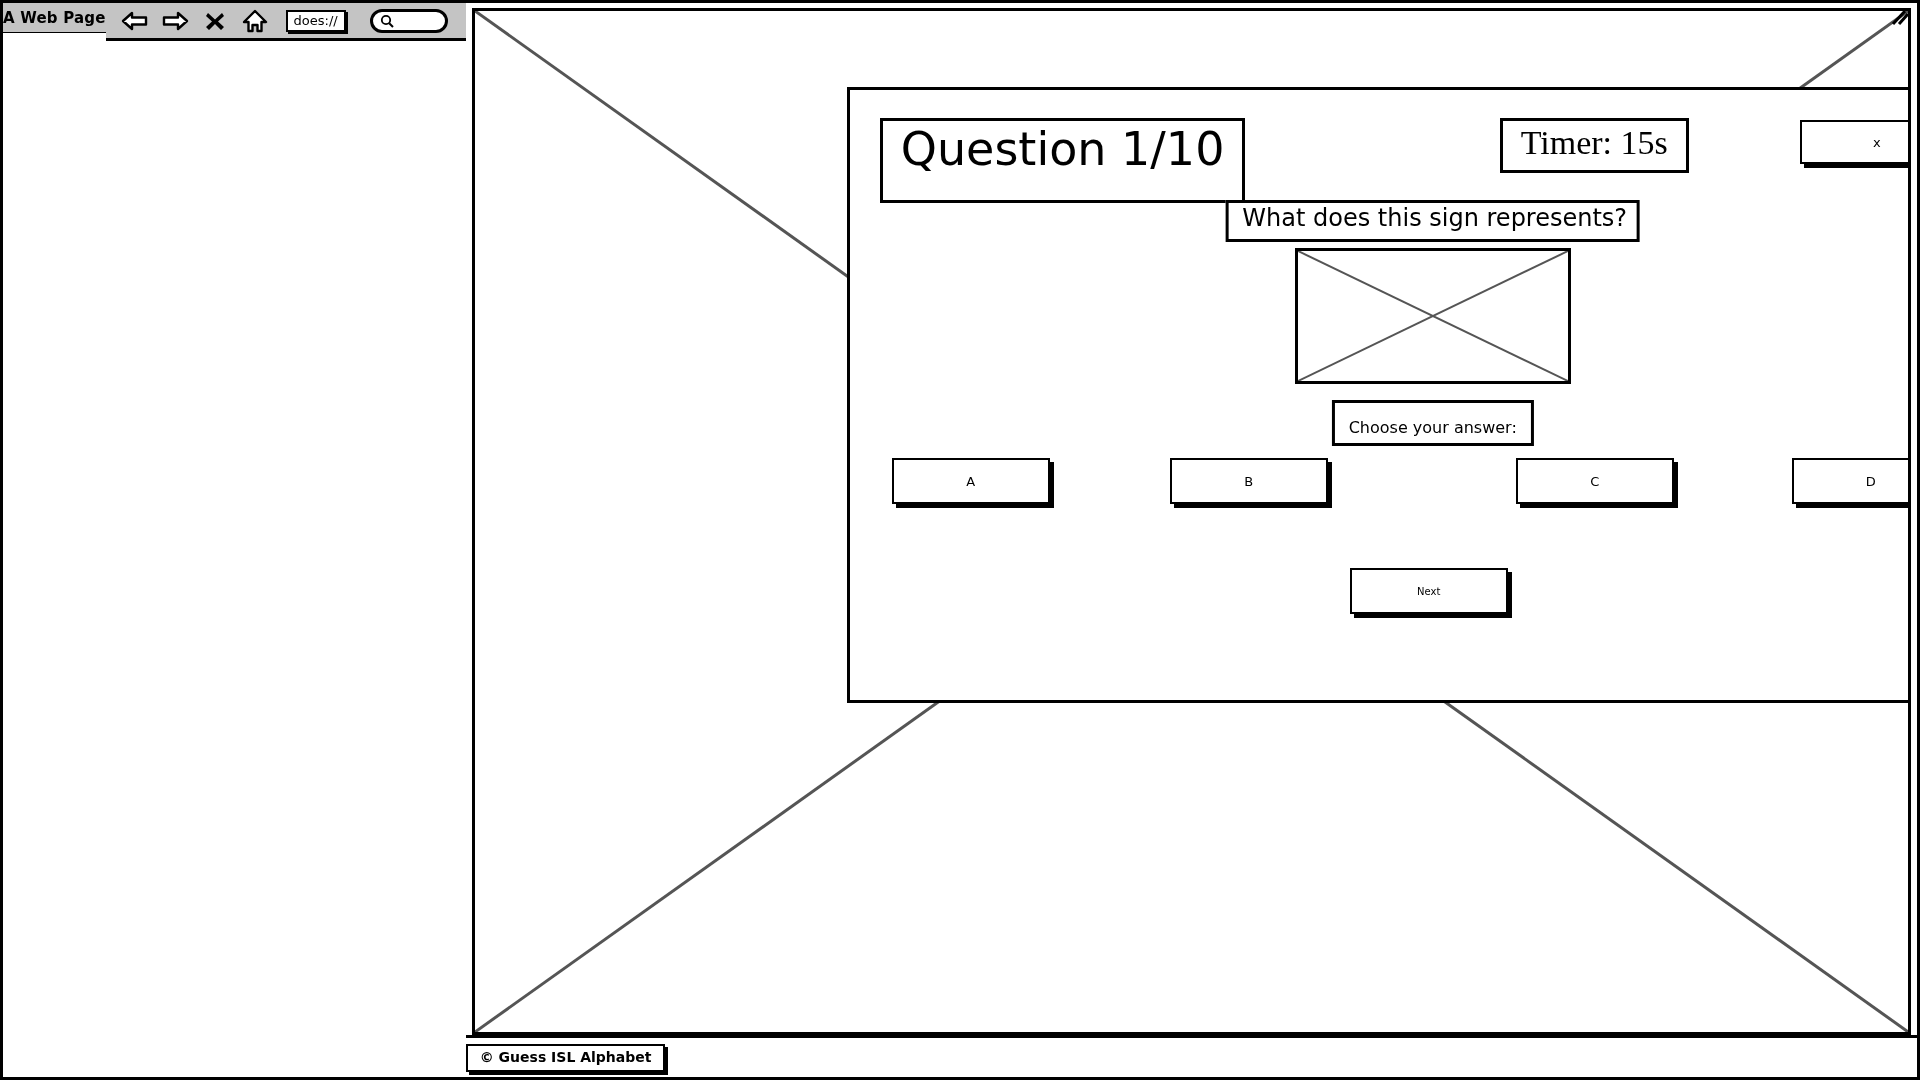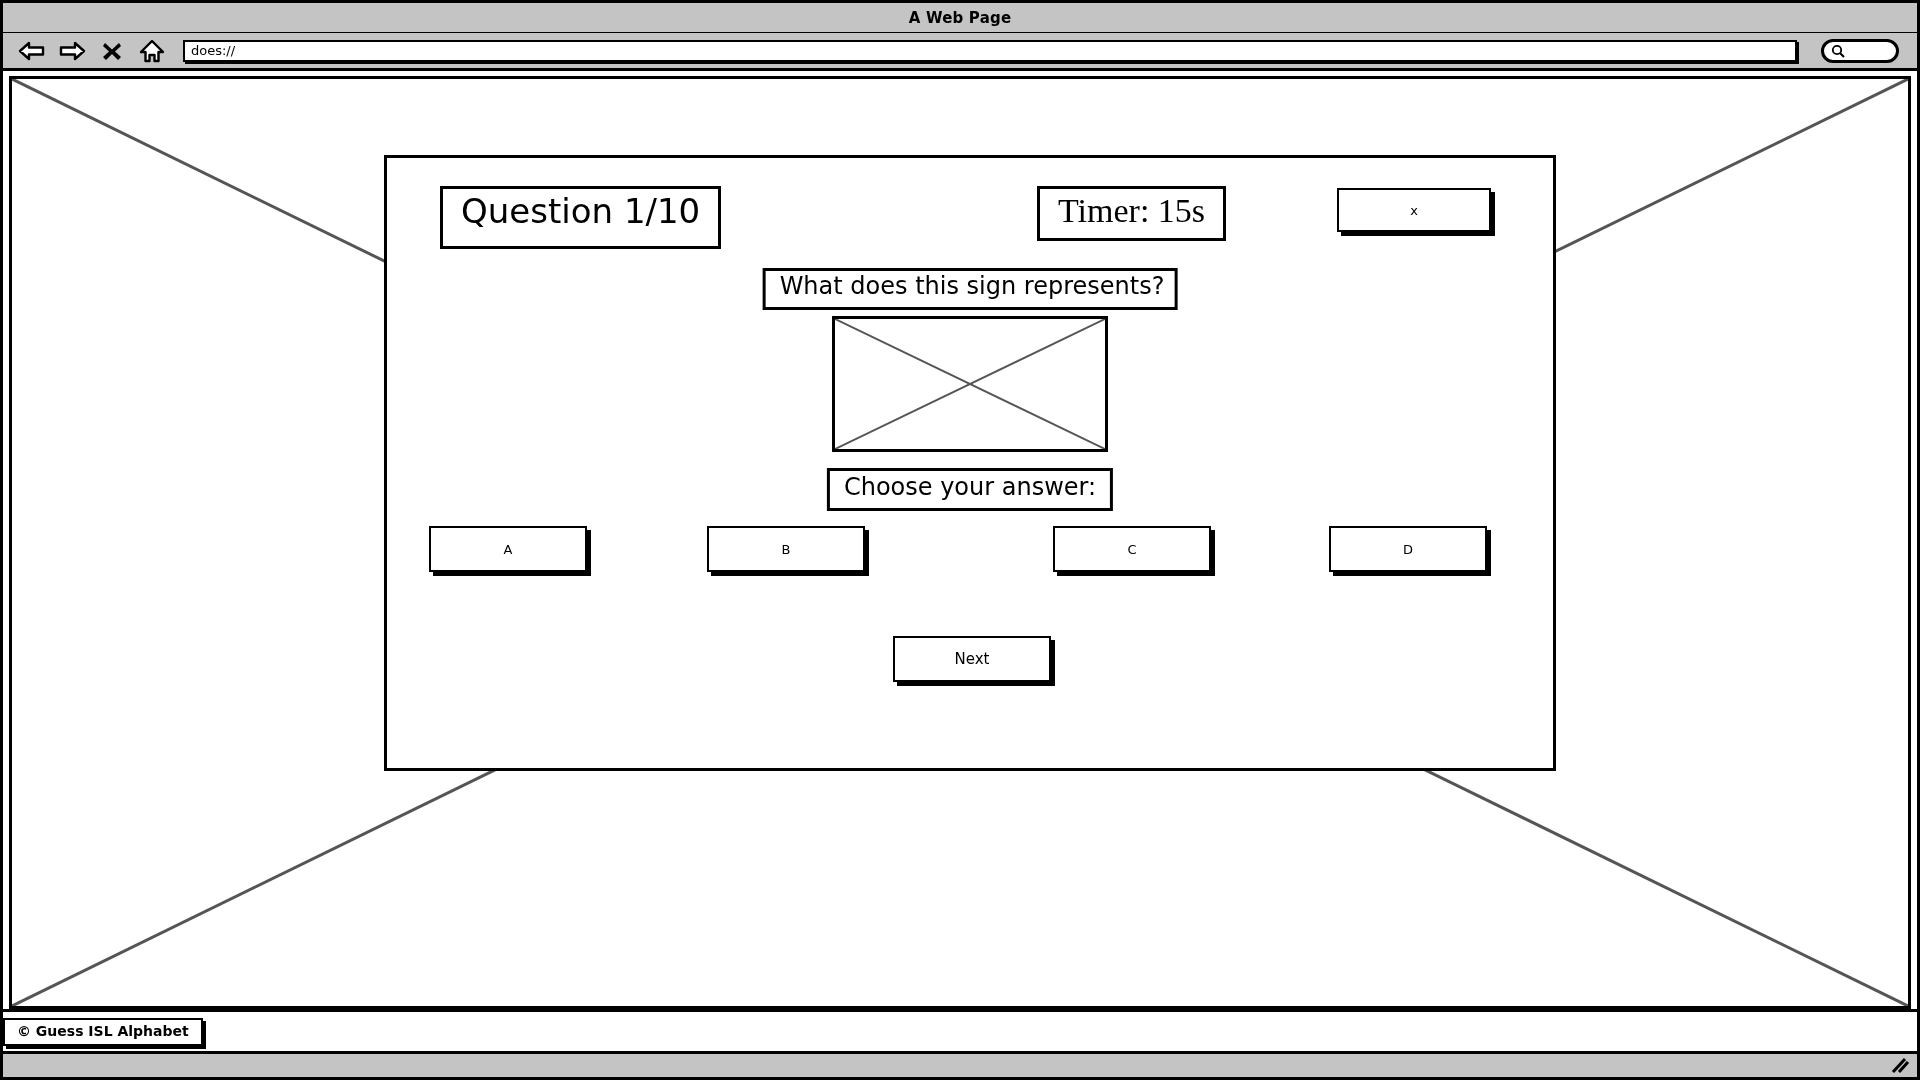--- a/index.html
+++ b/index.html
@@ -16,7 +16,7 @@
     width: 1920px; height: 1080px;
     border: 3px solid #000;
     background: #ffffff;
-    display: flex; flex-direction: column;
+    display: flex; flex-direction: row;
   }
 
   .title-bar {

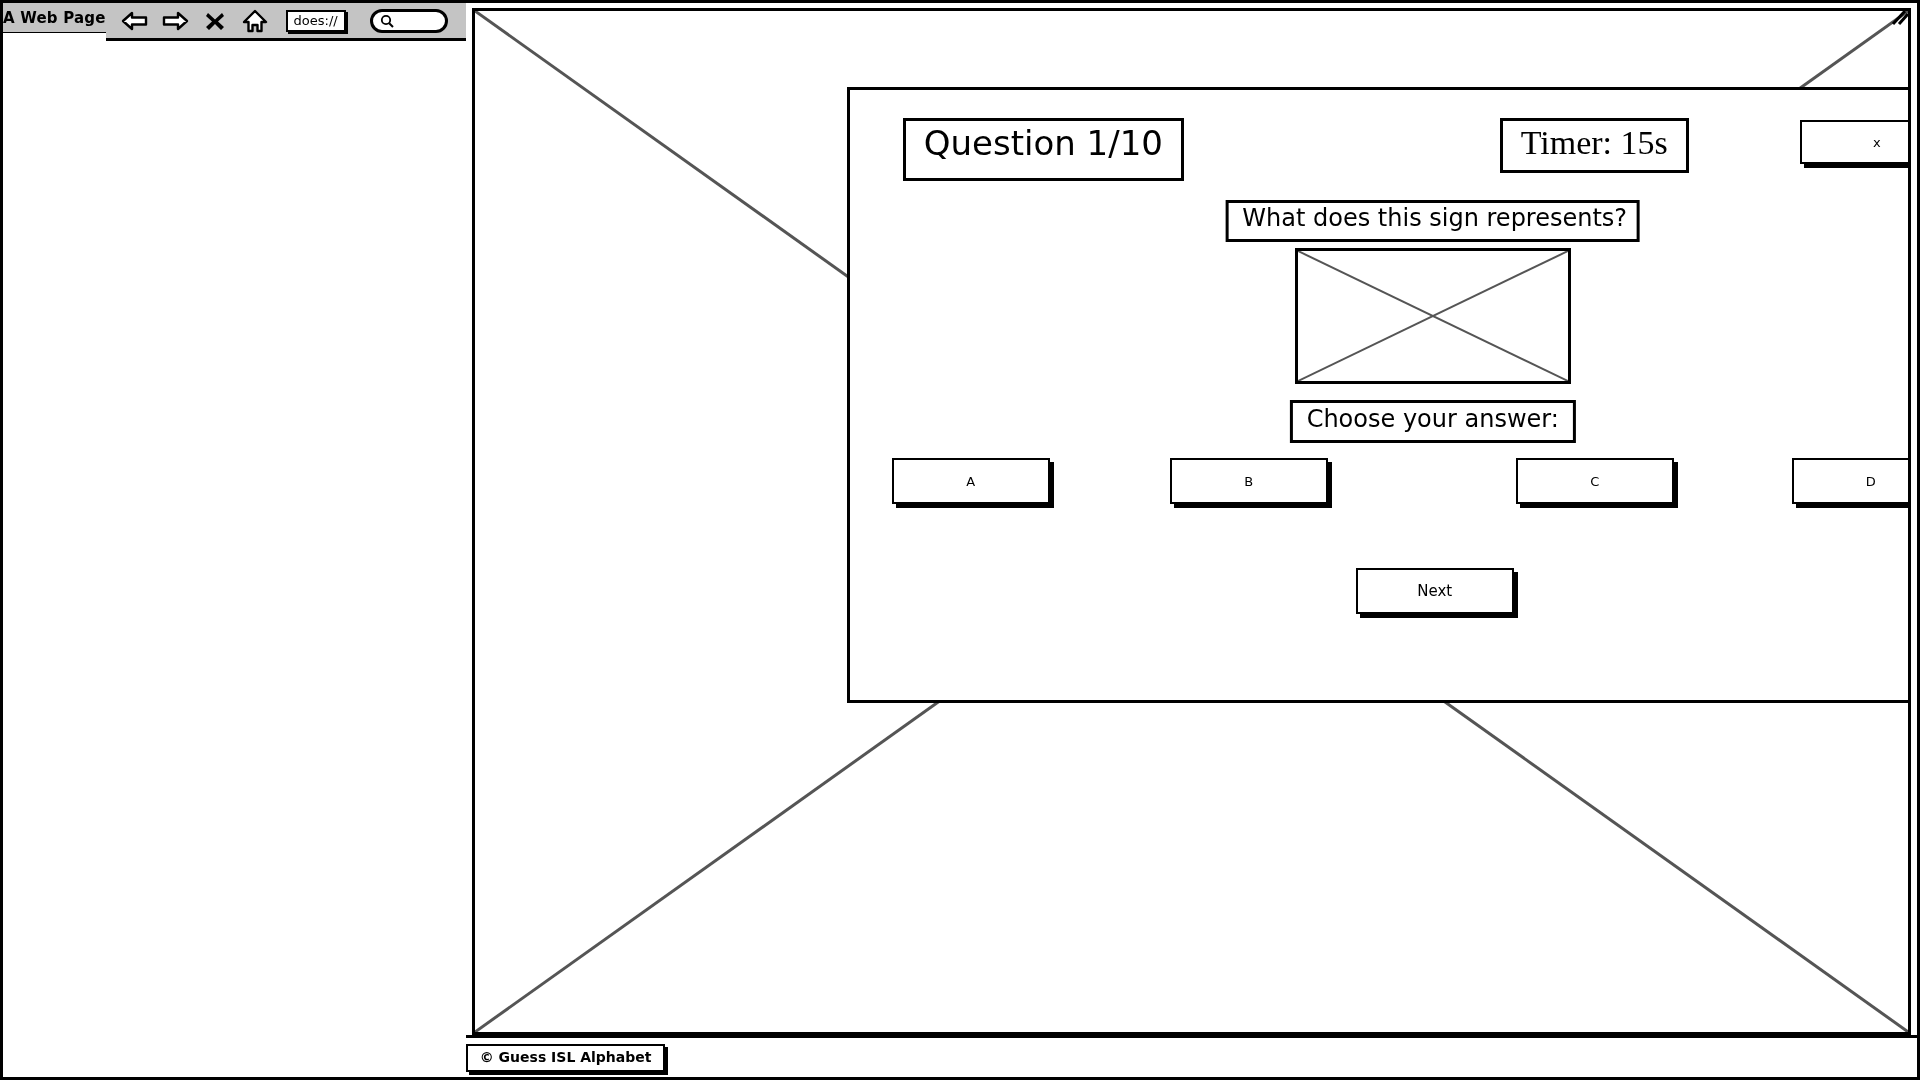--- a/index.html
+++ b/index.html
@@ -133,10 +133,9 @@
 
   .question-counter {
     position: absolute; left: 30px; top: 28px;
-    padding: 3px 18px 16px 18px;
-    font-size: 34px;
+    padding: 3px 18px 24px 18px;
+    font-size: 46px;
     line-height: 1.12;
-    margin-left: 23px;
   }
   .timer-box {
     position: absolute; left: 650px; top: 28px;

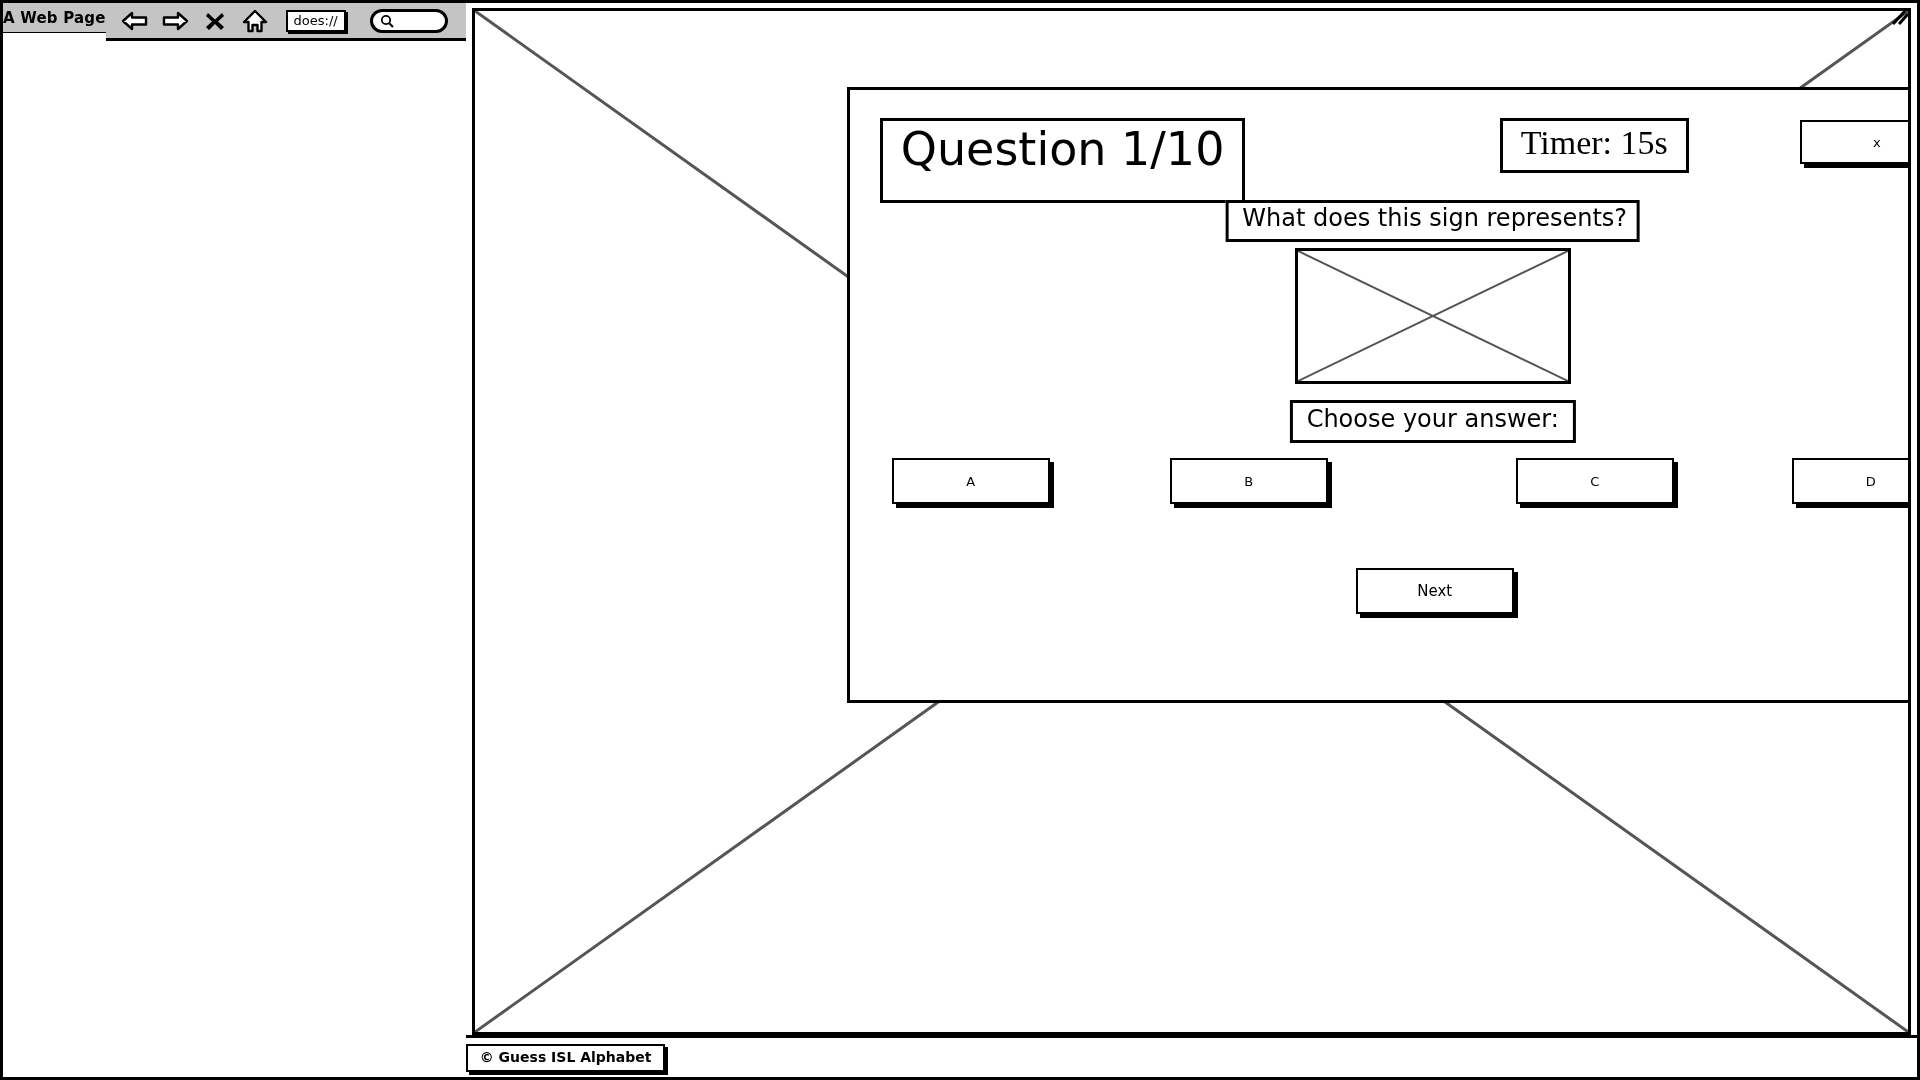--- a/index.html
+++ b/index.html
@@ -182,8 +182,8 @@
   .choose-box {
     position: absolute; left: 50%; transform: translateX(-50%);
     top: 310px;
-    padding: 3px 14px 6px 14px;
-    font-size: 24px;
+    padding: 16px 14px 6px 14px;
+    font-size: 16px;
     line-height: 1.15;
   }
 

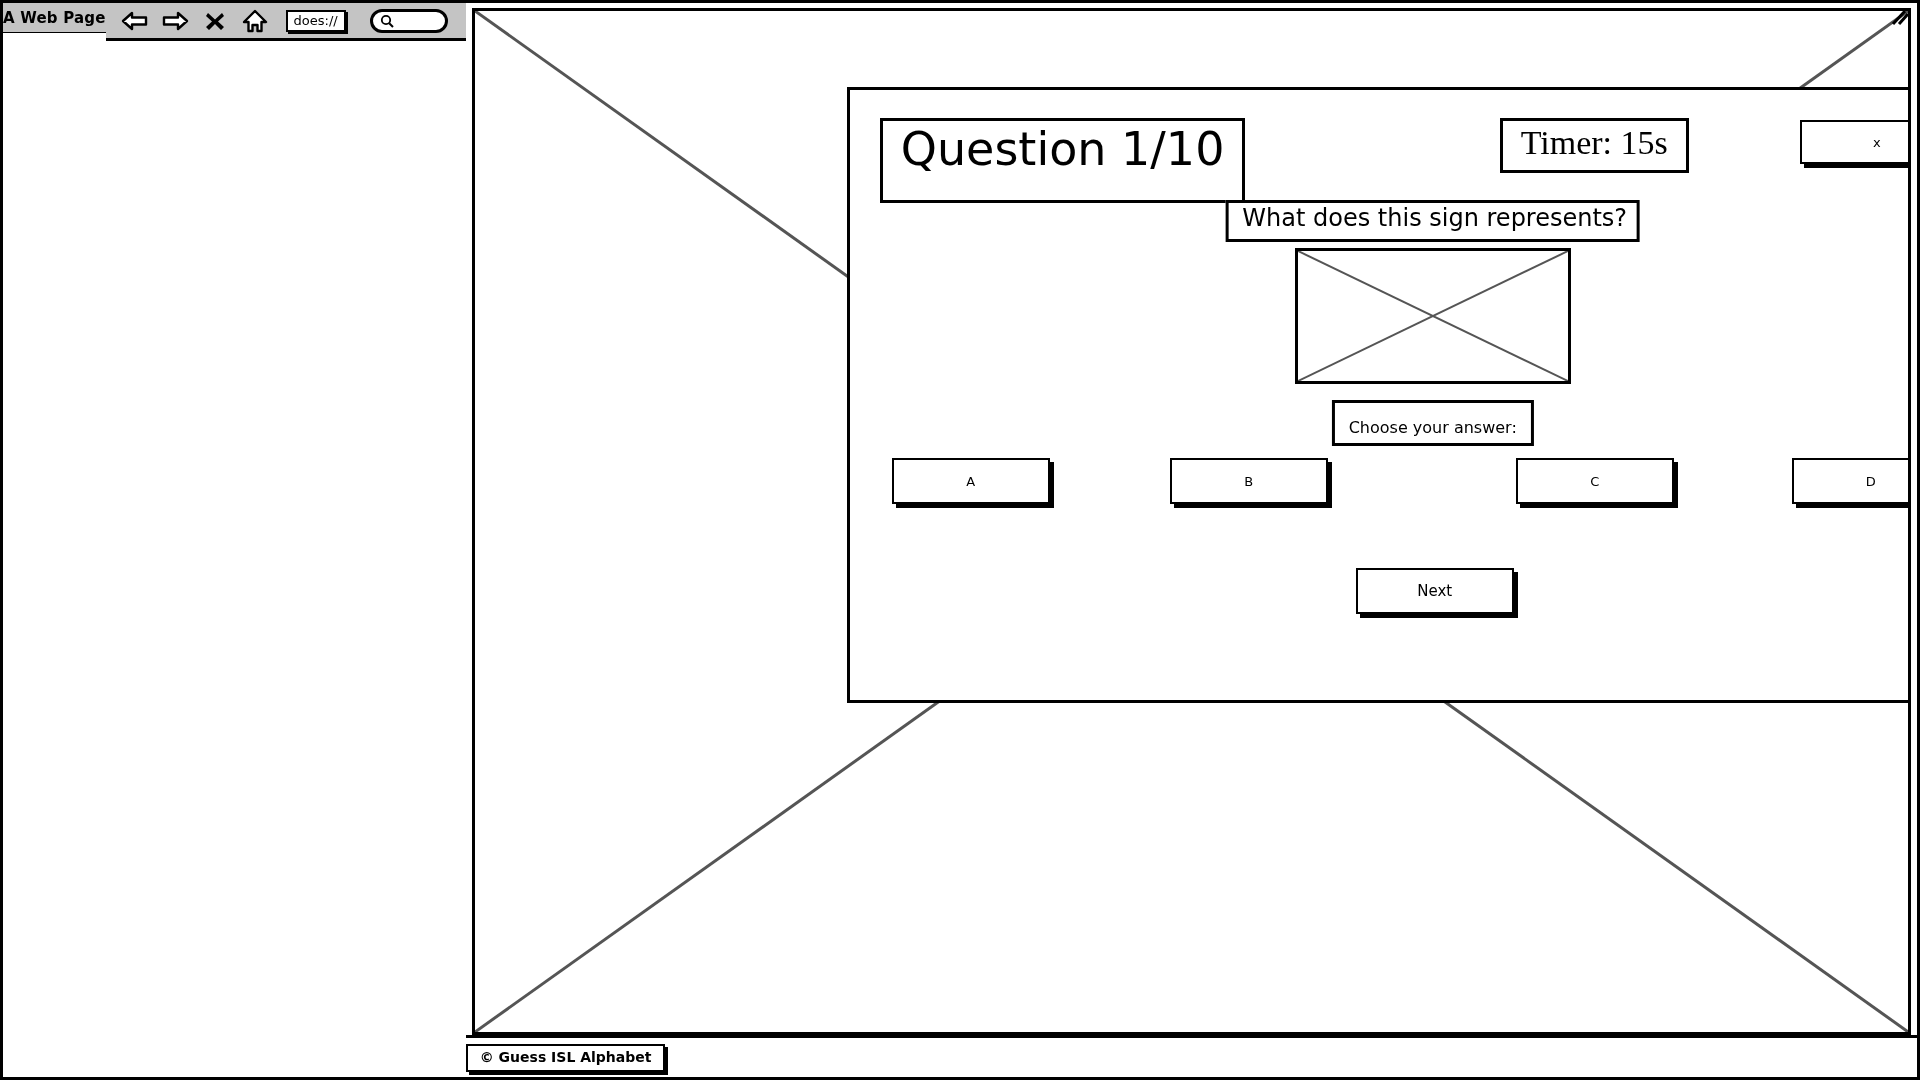--- a/index.html
+++ b/index.html
@@ -204,8 +204,7 @@
   .next-btn {
     position: absolute; left: 500px; top: 478px;
     width: 158px; height: 46px;
-    font-size: 15px;
-    margin-left: 6px;
+    font-size: 10px;
   }
 
   

